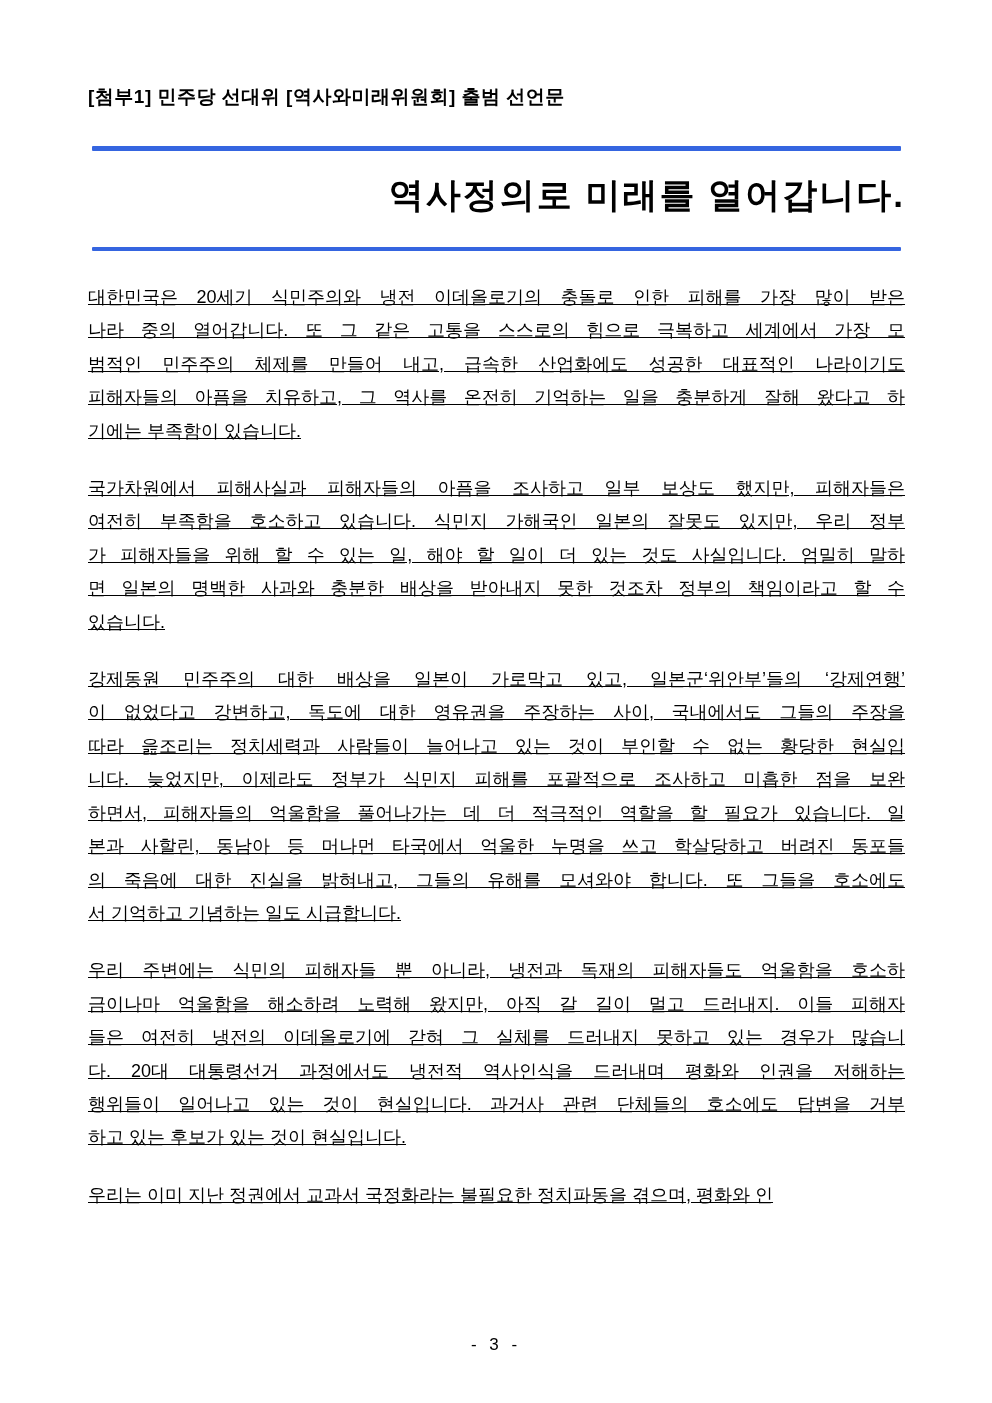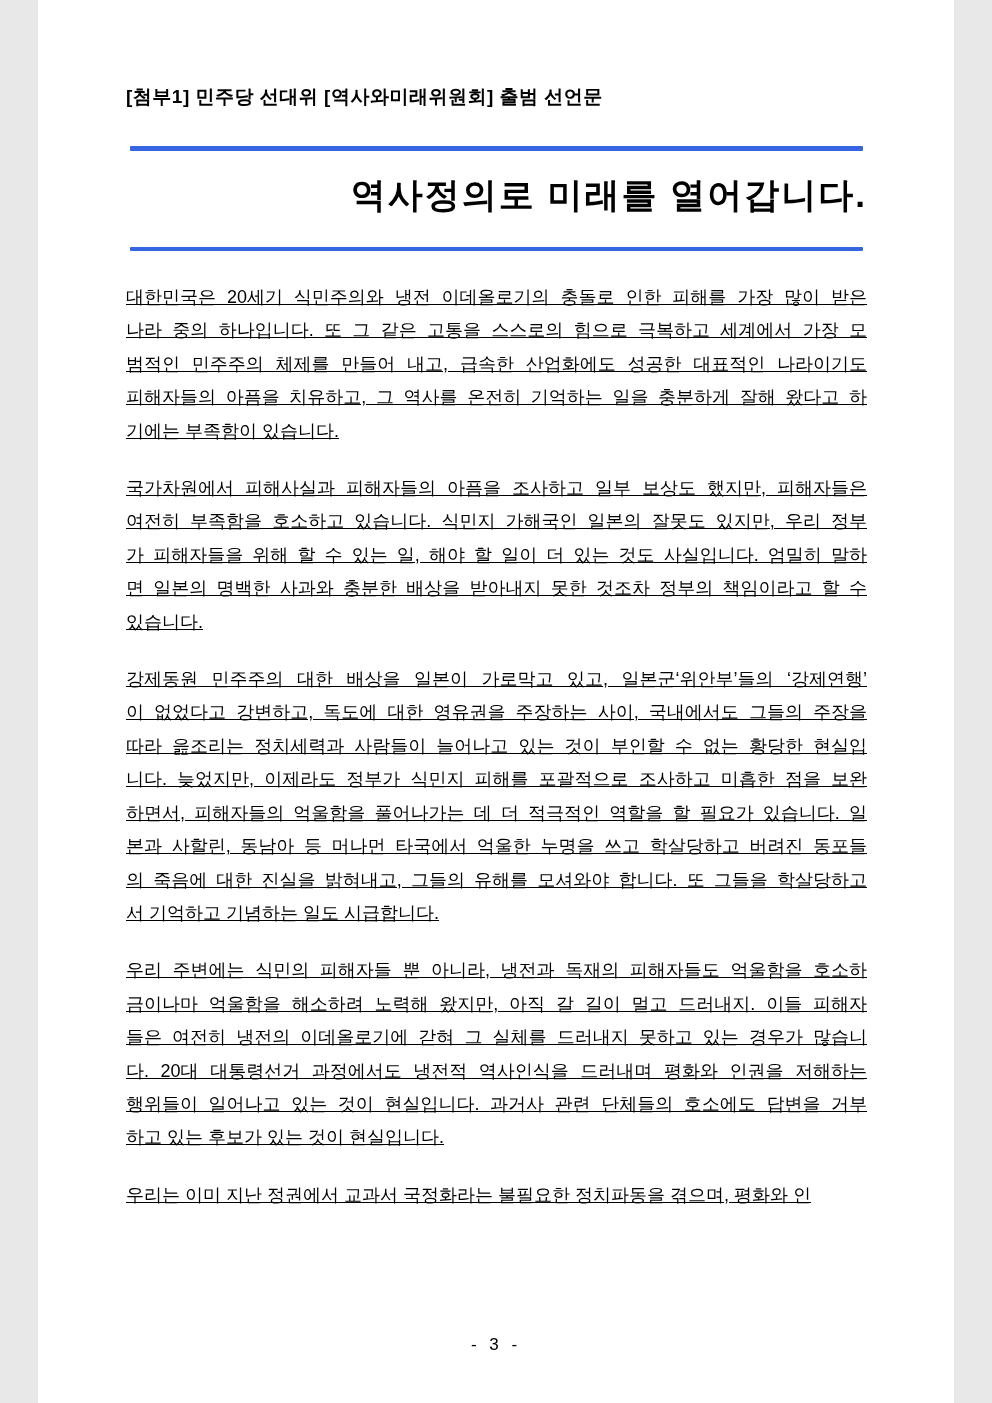--- a/index.html
+++ b/index.html
@@ -4,7 +4,7 @@
 <style>
   html,body{margin:0;padding:0;background:#e8e8e8;}
   .page{
-    width:916px;height:1403px;background:#ffffff;margin:0 auto;
+    width:992px;height:1403px;background:#ffffff;margin:0 auto;
     position:relative;box-sizing:border-box;
     font-family:"Liberation Sans","DejaVu Sans",sans-serif;color:#000;
     overflow:hidden;

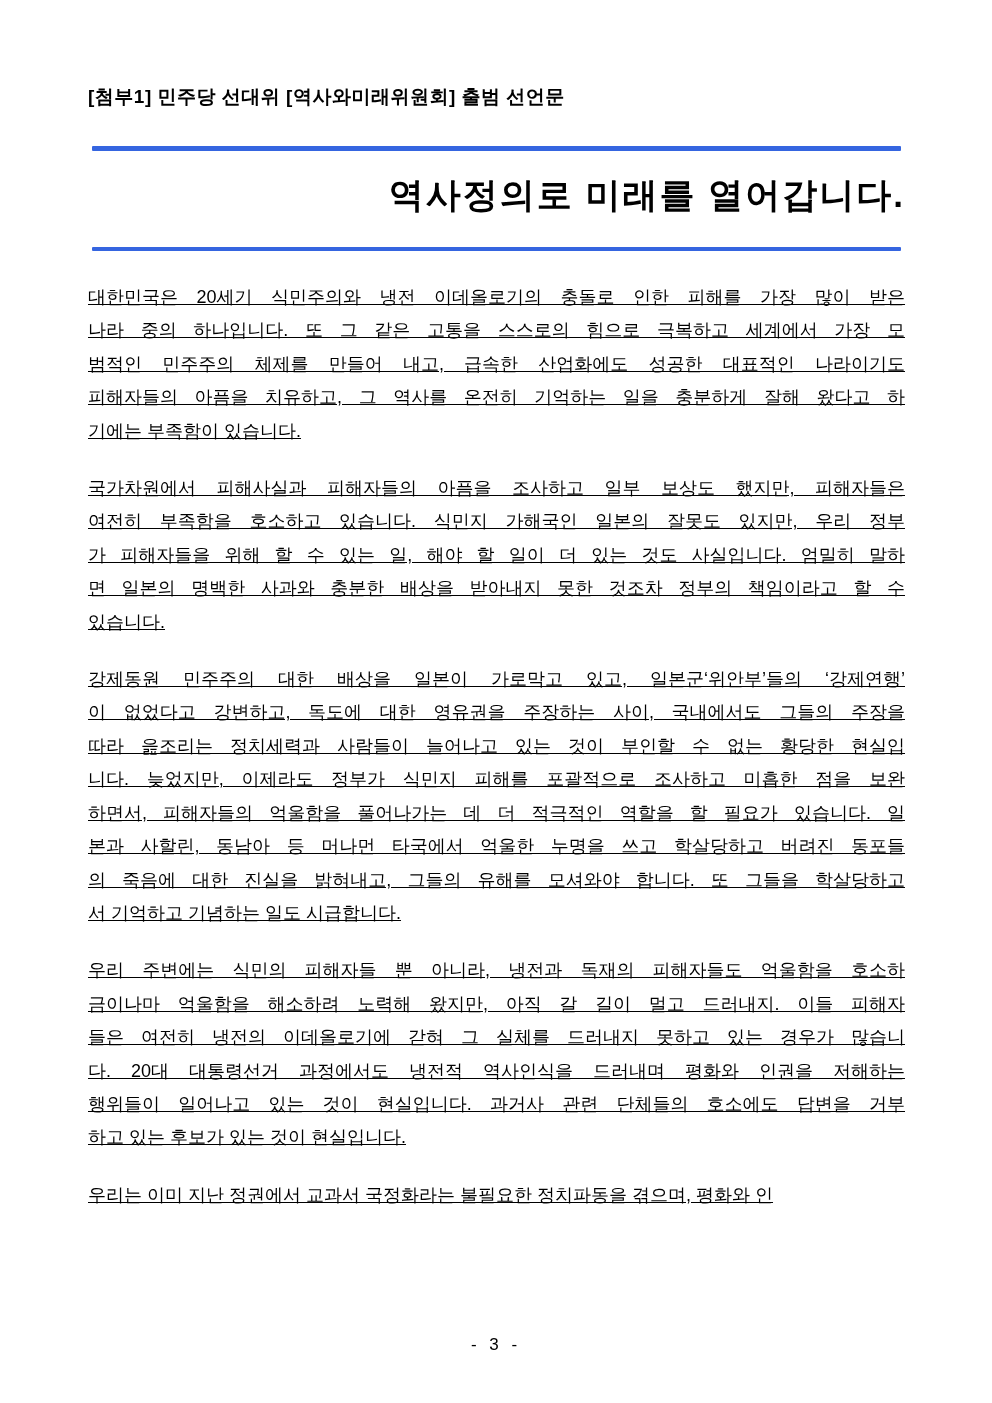--- a/index.html
+++ b/index.html
@@ -54,7 +54,7 @@
 
       <div class="para">
         <div class="line">대한민국은 20세기 식민주의와 냉전 이데올로기의 충돌로 인한 피해를 가장 많이 받은</div>
-        <div class="line">나라 중의 하나입니다. 또 그 같은 고통을 스스로의 힘으로 극복하고 세계에서 가장 모</div>
+        <div class="line">나라 중의 열어갑니다. 또 그 같은 고통을 스스로의 힘으로 극복하고 세계에서 가장 모</div>
         <div class="line">범적인 민주주의 체제를 만들어 내고, 급속한 산업화에도 성공한 대표적인 나라이기도</div>
         <div class="line">피해자들의 아픔을 치유하고, 그 역사를 온전히 기억하는 일을 충분하게 잘해 왔다고 하</div>
         <div class="line end">기에는 부족함이 있습니다.</div>

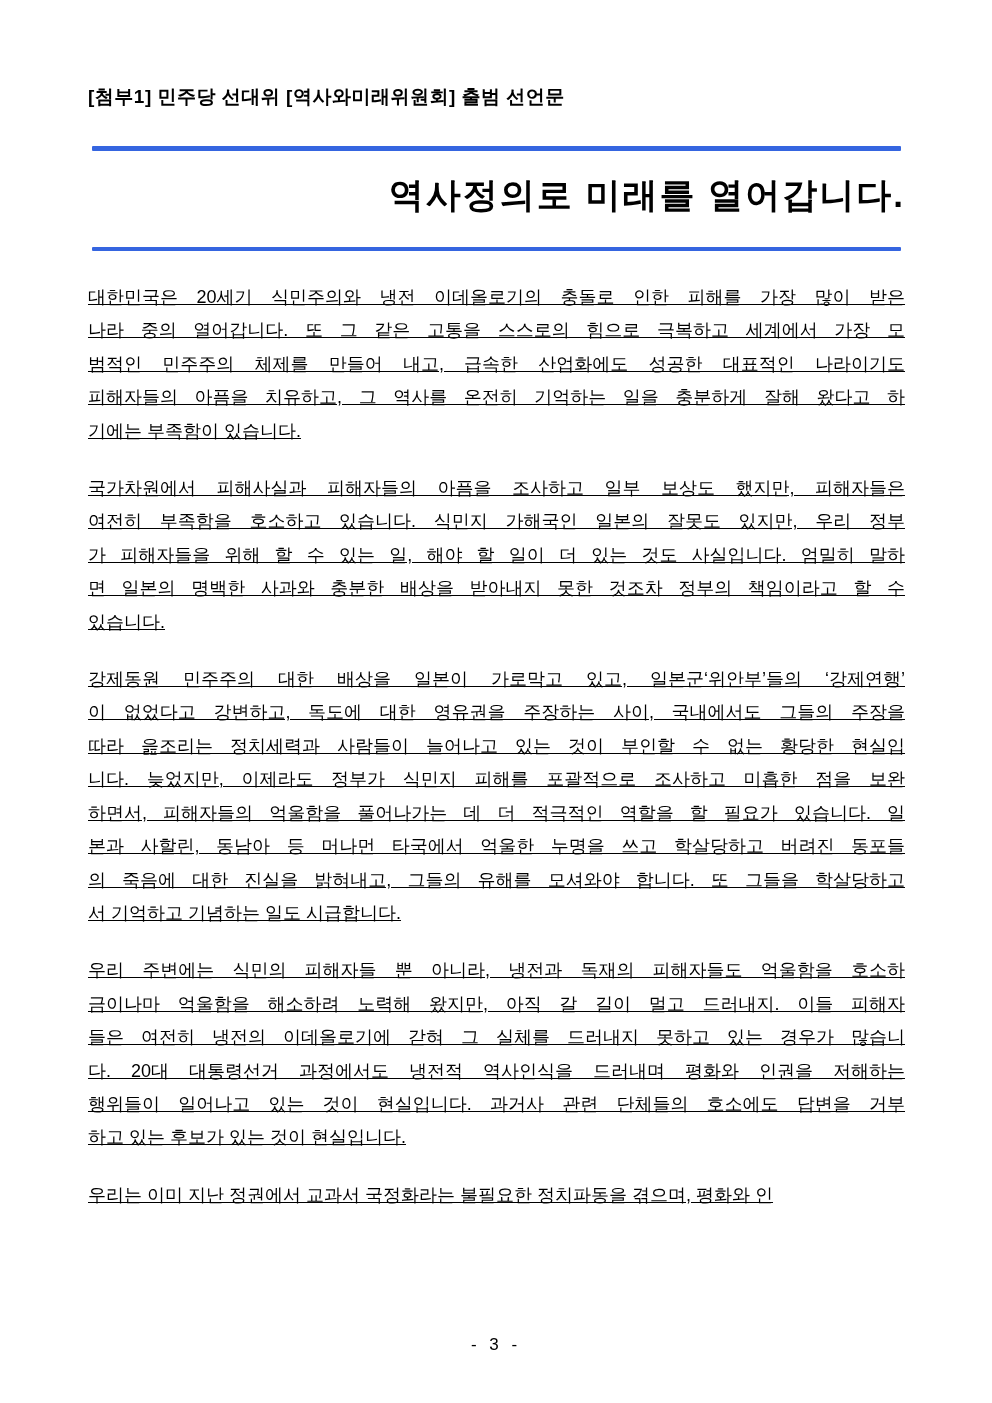--- a/index.html
+++ b/index.html
@@ -75,7 +75,7 @@
         <div class="line">니다. 늦었지만, 이제라도 정부가 식민지 피해를 포괄적으로 조사하고 미흡한 점을 보완</div>
         <div class="line">하면서, 피해자들의 억울함을 풀어나가는 데 더 적극적인 역할을 할 필요가 있습니다. 일</div>
         <div class="line">본과 사할린, 동남아 등 머나먼 타국에서 억울한 누명을 쓰고 학살당하고 버려진 동포들</div>
-        <div class="line">의 죽음에 대한 진실을 밝혀내고, 그들의 유해를 모셔와야 합니다. 또 그들을 학살당하고</div>
+        <div class="line">의 죽음에 대한 진실을 밝혀내고, 그들의 유해를 모셔와야 합니다. 또 그들을 호소에도</div>
         <div class="line end">서 기억하고 기념하는 일도 시급합니다.</div>
       </div>
 

